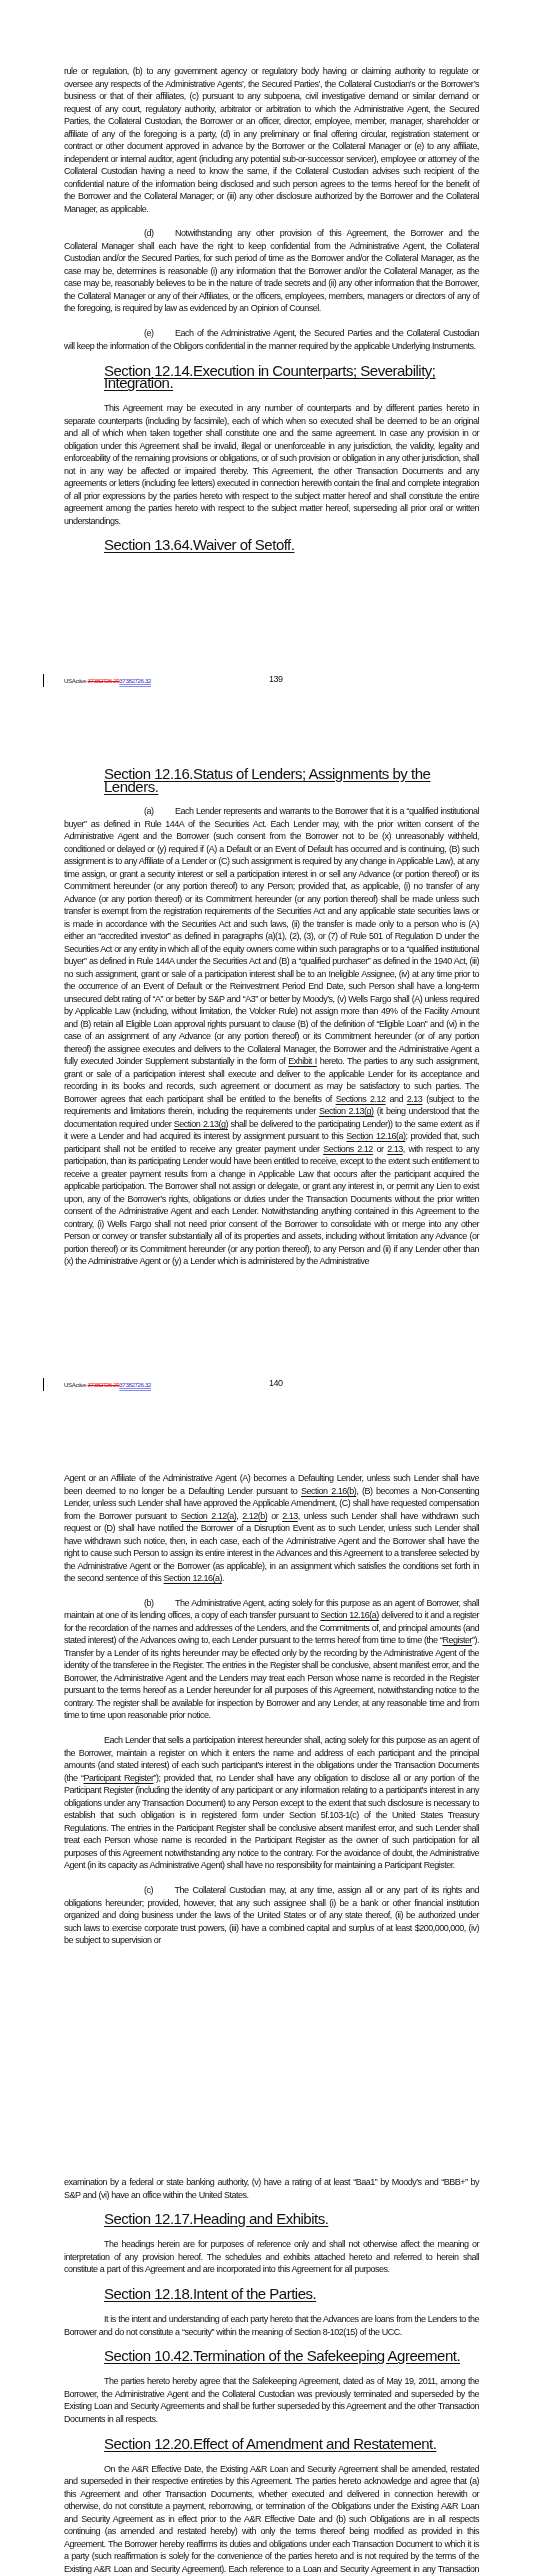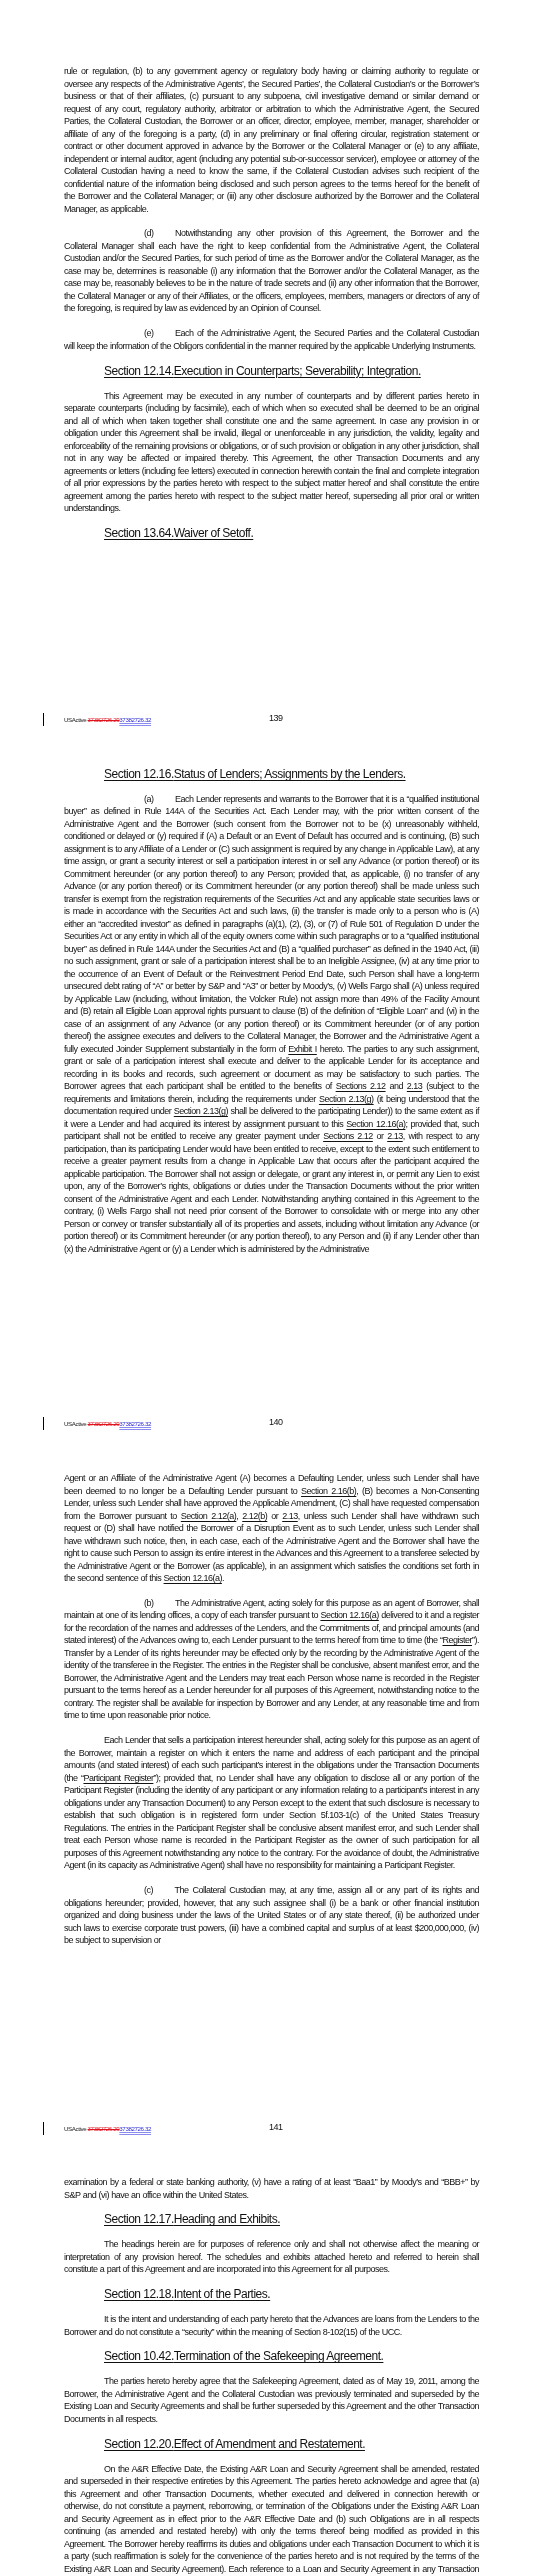--- a/index.html
+++ b/index.html
@@ -13,7 +13,7 @@
   .p.ind1 { text-indent: 40px; }
   .p.ind2 { text-indent: 80px; }
   .p.last { margin-bottom: 0; }
-  .heading { margin: 0 0 12.4px 0; font-size: 12px; line-height: 12.5px; letter-spacing: -0.5px;
+  .heading { margin: 0 0 12.4px 0; font-size: 15px; line-height: 12.5px; letter-spacing: -0.5px;
              padding-left: 40px; }
   .sec-num { text-decoration: underline; text-decoration-thickness: 0.7px; text-underline-offset: 2.1px; }
   .sec-title { text-decoration: underline; text-underline-offset: 1.5px; }

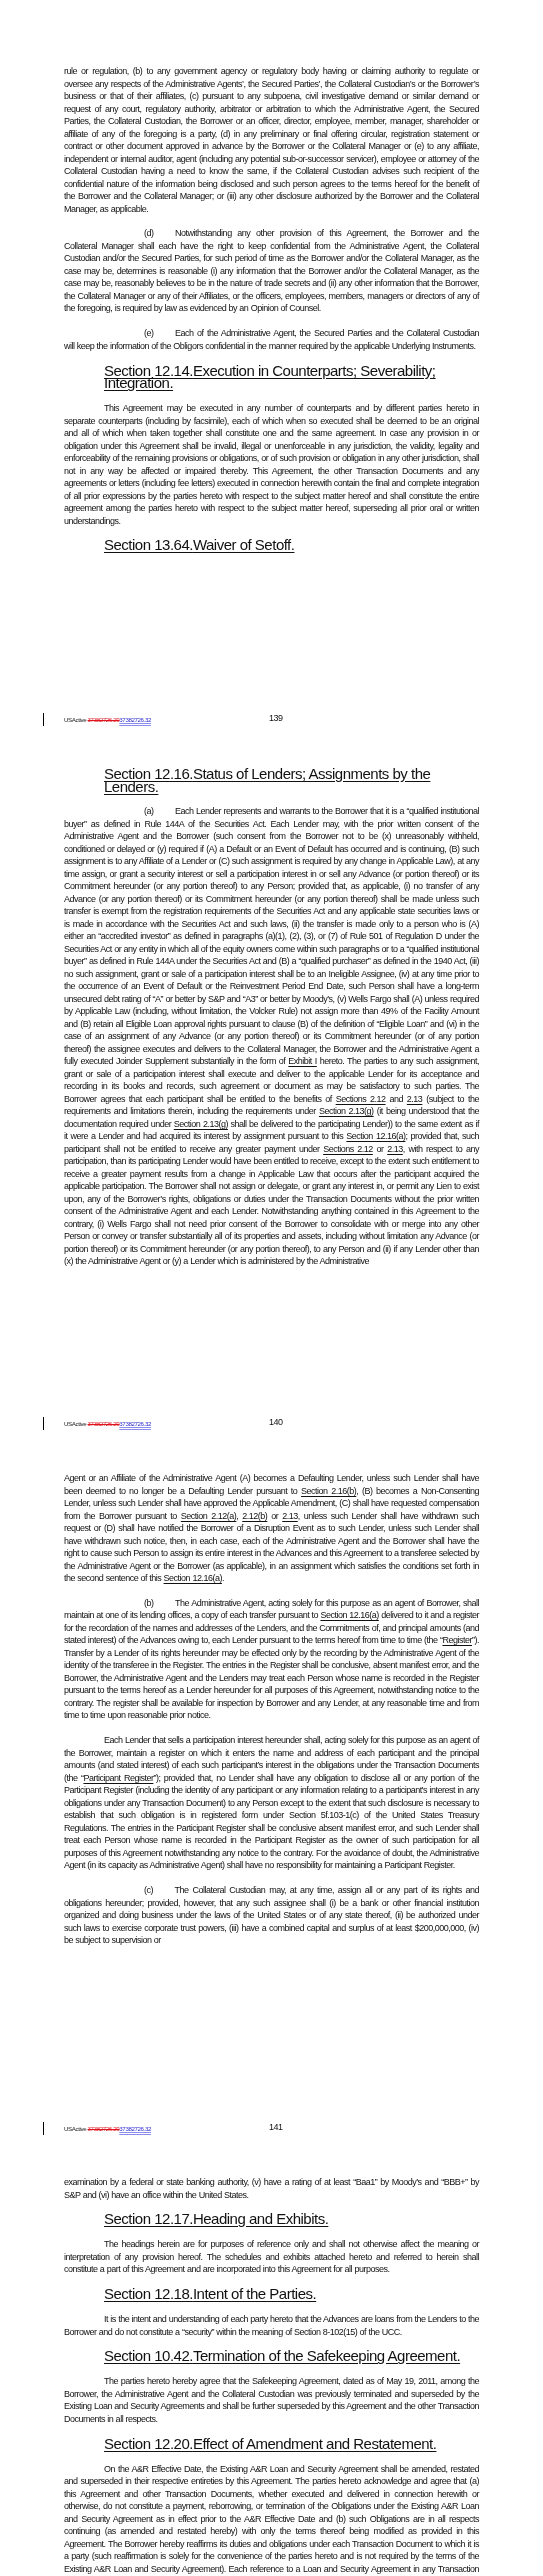--- a/index.html
+++ b/index.html
@@ -18,7 +18,7 @@
   .sec-num { text-decoration: underline; text-decoration-thickness: 0.7px; text-underline-offset: 2.1px; }
   .sec-title { text-decoration: underline; text-underline-offset: 1.5px; }
   .ul { text-decoration: underline; text-underline-offset: 1.5px; }
-  .footer { position: absolute; left: 0; width: 544px; height: 15.5px; margin-top: 39px; }
+  .footer { position: absolute; left: 0; width: 544px; height: 15.5px; }
   .change-bar { position: absolute; left: 43px; top: 0; width: 0.8px; height: 13.4px; background: #000; }
   .doc-id { position: absolute; left: 64px; top: 2.6px; font-size: 6.2px; letter-spacing: -0.4px; color: #222; white-space: nowrap; }
   .doc-id .old { color: #e0141e; text-decoration: line-through; }

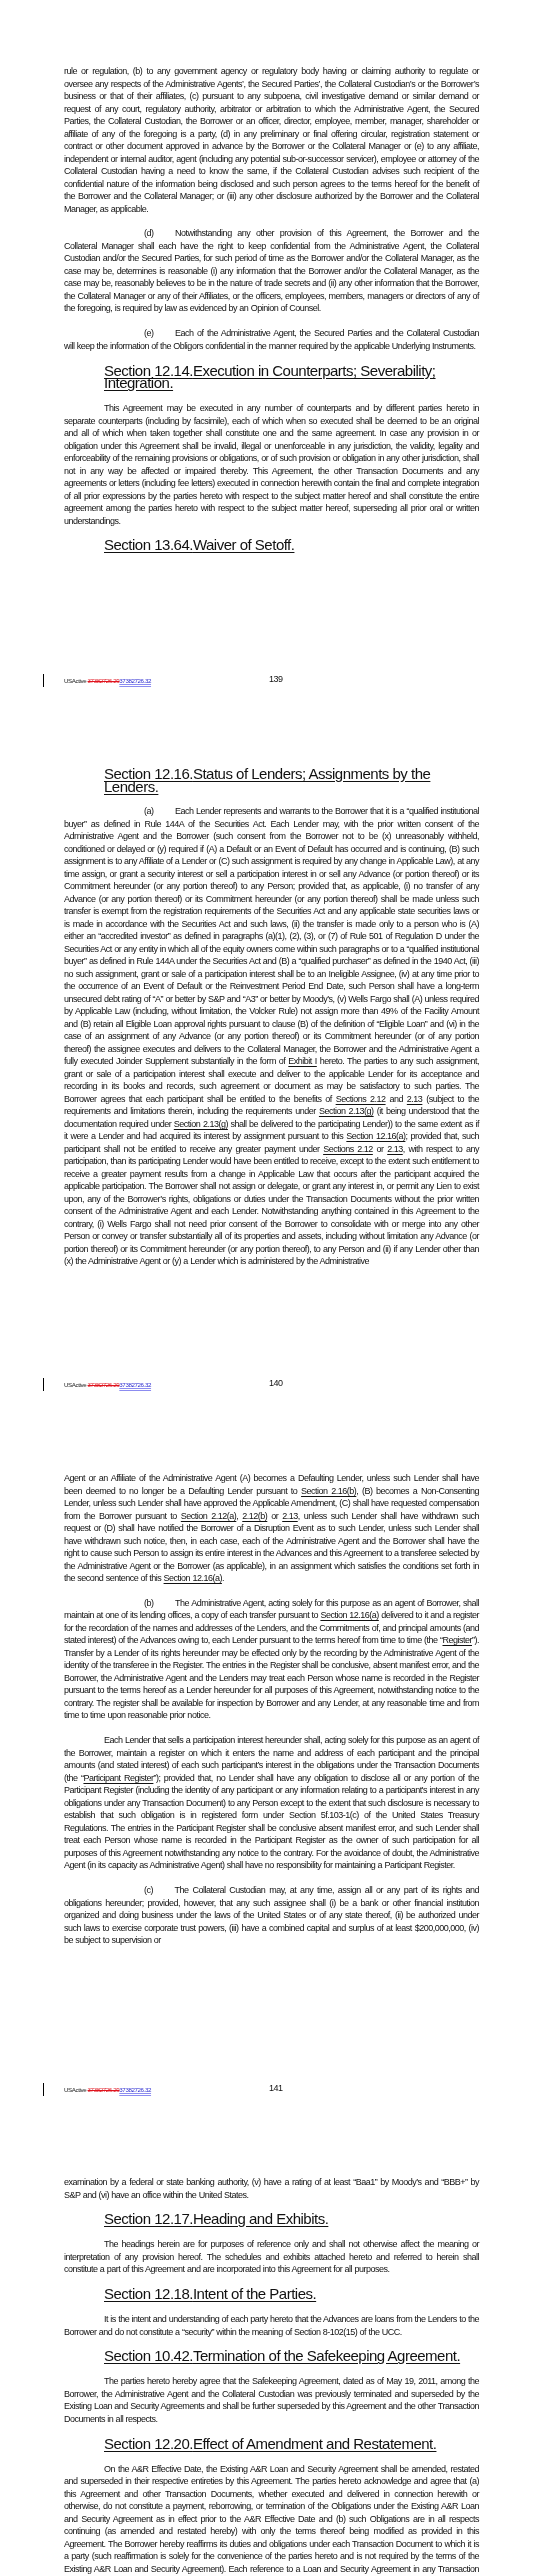--- a/index.html
+++ b/index.html
@@ -63,11 +63,6 @@
     <p class="p ind1"><span>Each Lender that sells a participation interest hereunder shall, acting solely for this purpose as an agent of the Borrower, maintain a register on which it enters the name and address of each participant and the principal amounts (and stated interest) of each such participant’s interest in the obligations under the Transaction Documents (the “</span><span class="ul">Participant Register</span><span>”); provided that, no Lender shall have any obligation to disclose all or any portion of the Participant Register (including the identity of any participant or any information relating to a participant's interest in any obligations under any Transaction Document) to any Person except to the extent that such disclosure is necessary to establish that such obligation is in registered form under Section 5f.103-1(c) of the United States Treasury Regulations.  The entries in the Participant Register shall be conclusive absent manifest error, and such Lender shall treat each Person whose name is recorded in the Participant Register as the owner of such participation for all purposes of this Agreement notwithstanding any notice to the contrary.  For the avoidance of doubt, the Administrative Agent (in its capacity as Administrative Agent) shall have no responsibility for maintaining a Participant Register.</span></p>
     <p class="p ind2 last"><span>(c)</span><span style="display:inline-block;width:21.6px"></span><span>The Collateral Custodian may, at any time, assign all or any part of its rights and obligations hereunder; provided, however, that any such assignee shall (i) be a bank or other financial institution organized and doing business under the laws of the United States or of any state thereof, (ii) be authorized under such laws to exercise corporate trust powers, (iii) have a combined capital and surplus of at least $200,000,000, (iv) be subject to supervision or</span></p>
   </div>
-  <div class="footer" style="top:674px;">
-    <div class="change-bar"></div>
-    <div class="doc-id"><span>USActive </span><span class="old">37382726.29</span><span class="new">37382726.32</span></div>
-    <div class="page-num">141</div>
-  </div>
 </div>
 
 <div class="page" style="top:2113px;">

